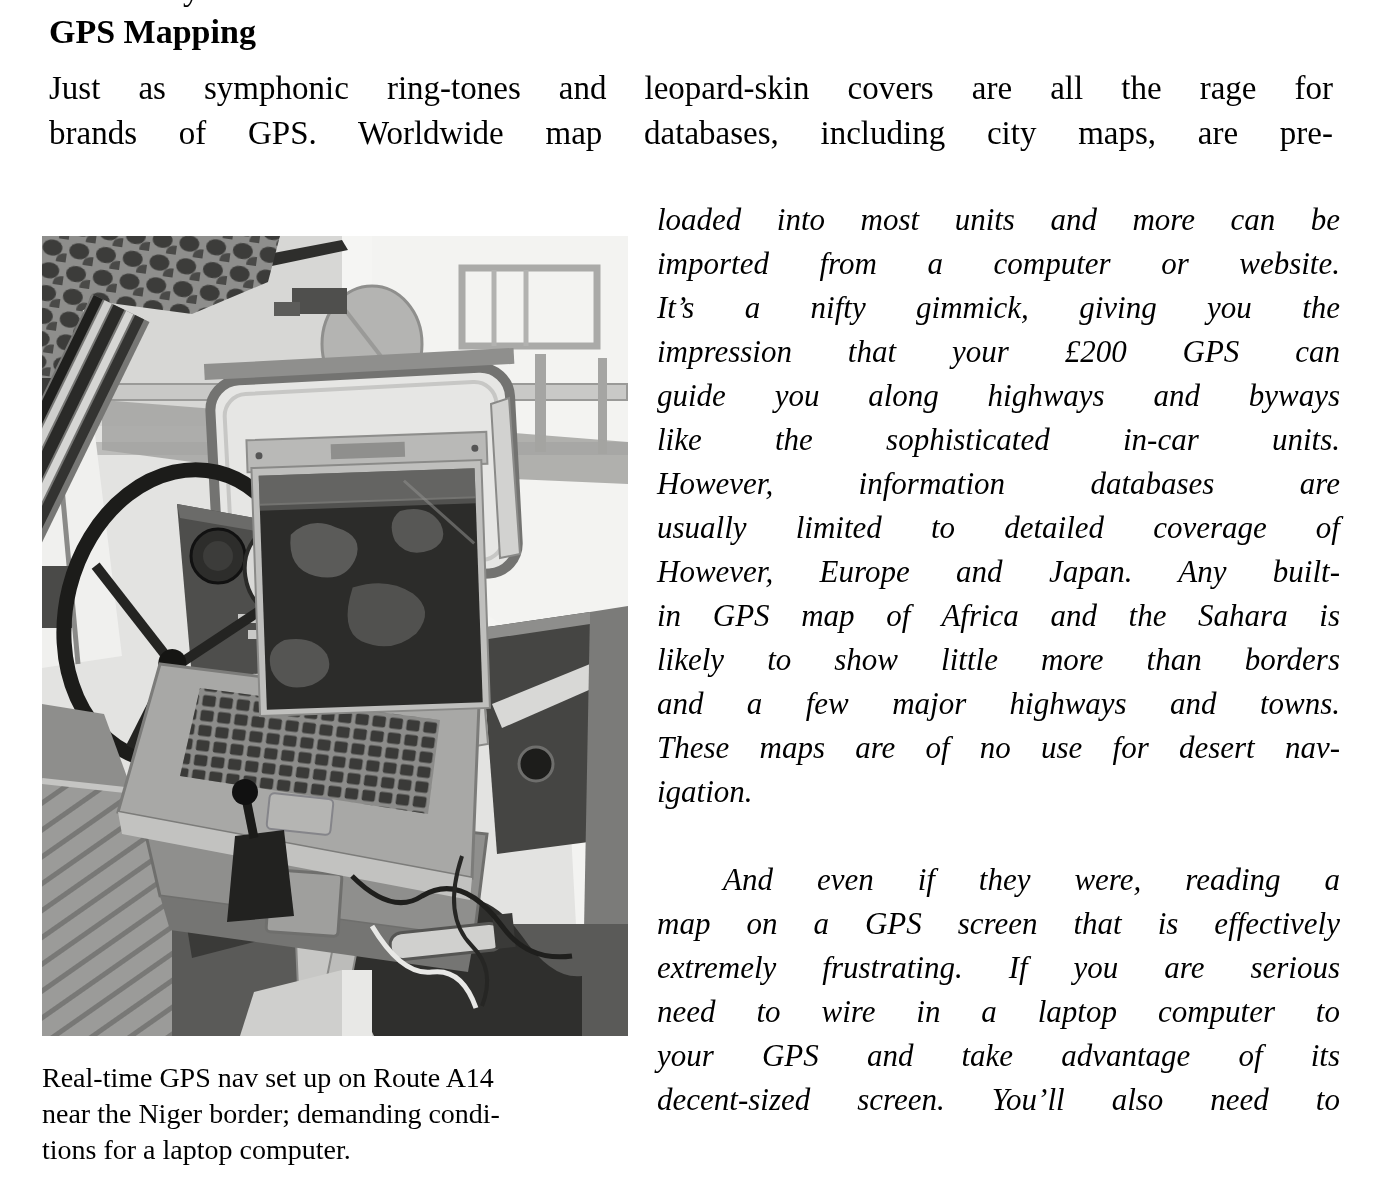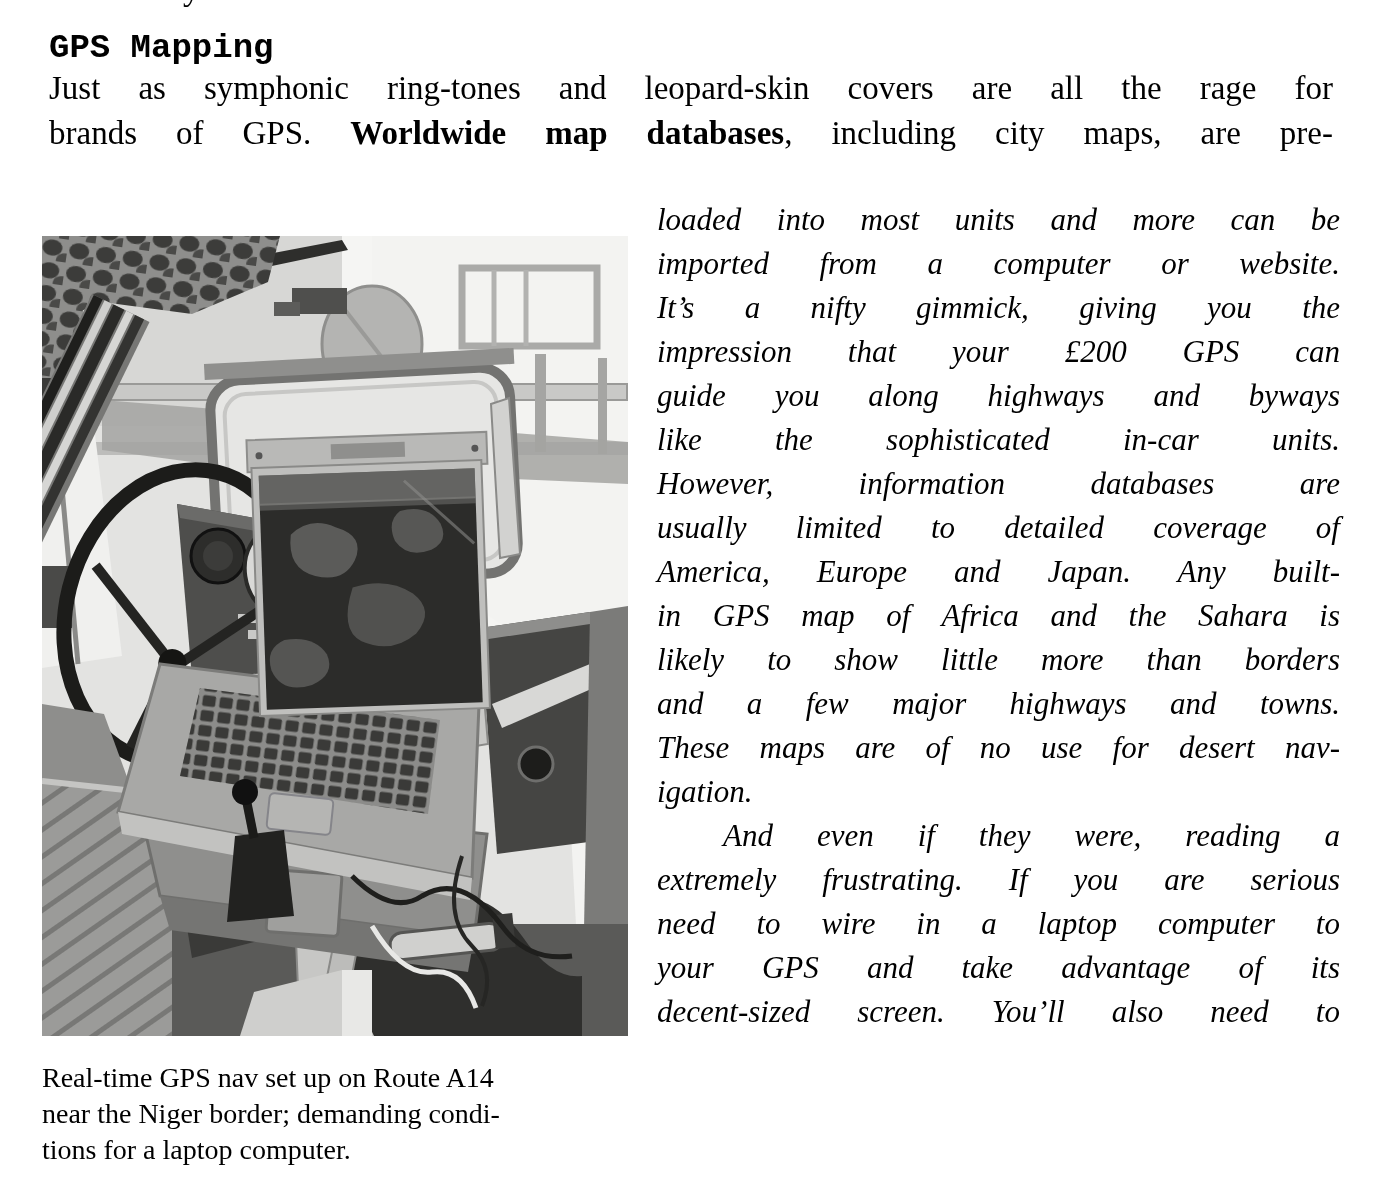--- a/index.html
+++ b/index.html
@@ -13,8 +13,8 @@
   }
   .frag span{display:block;margin-top:-31px;font-size:34px;line-height:40px;}
   .heading{
-    position:absolute;left:49px;top:28px;width:700px;
-    font-family:Liberation Mono, monospace;
+    position:absolute;left:49px;top:12px;width:700px;
+    font-family:Liberation Serif, serif;
     font-weight:bold;font-size:34px;line-height:40px;letter-spacing:0px;
   }
   .intro{

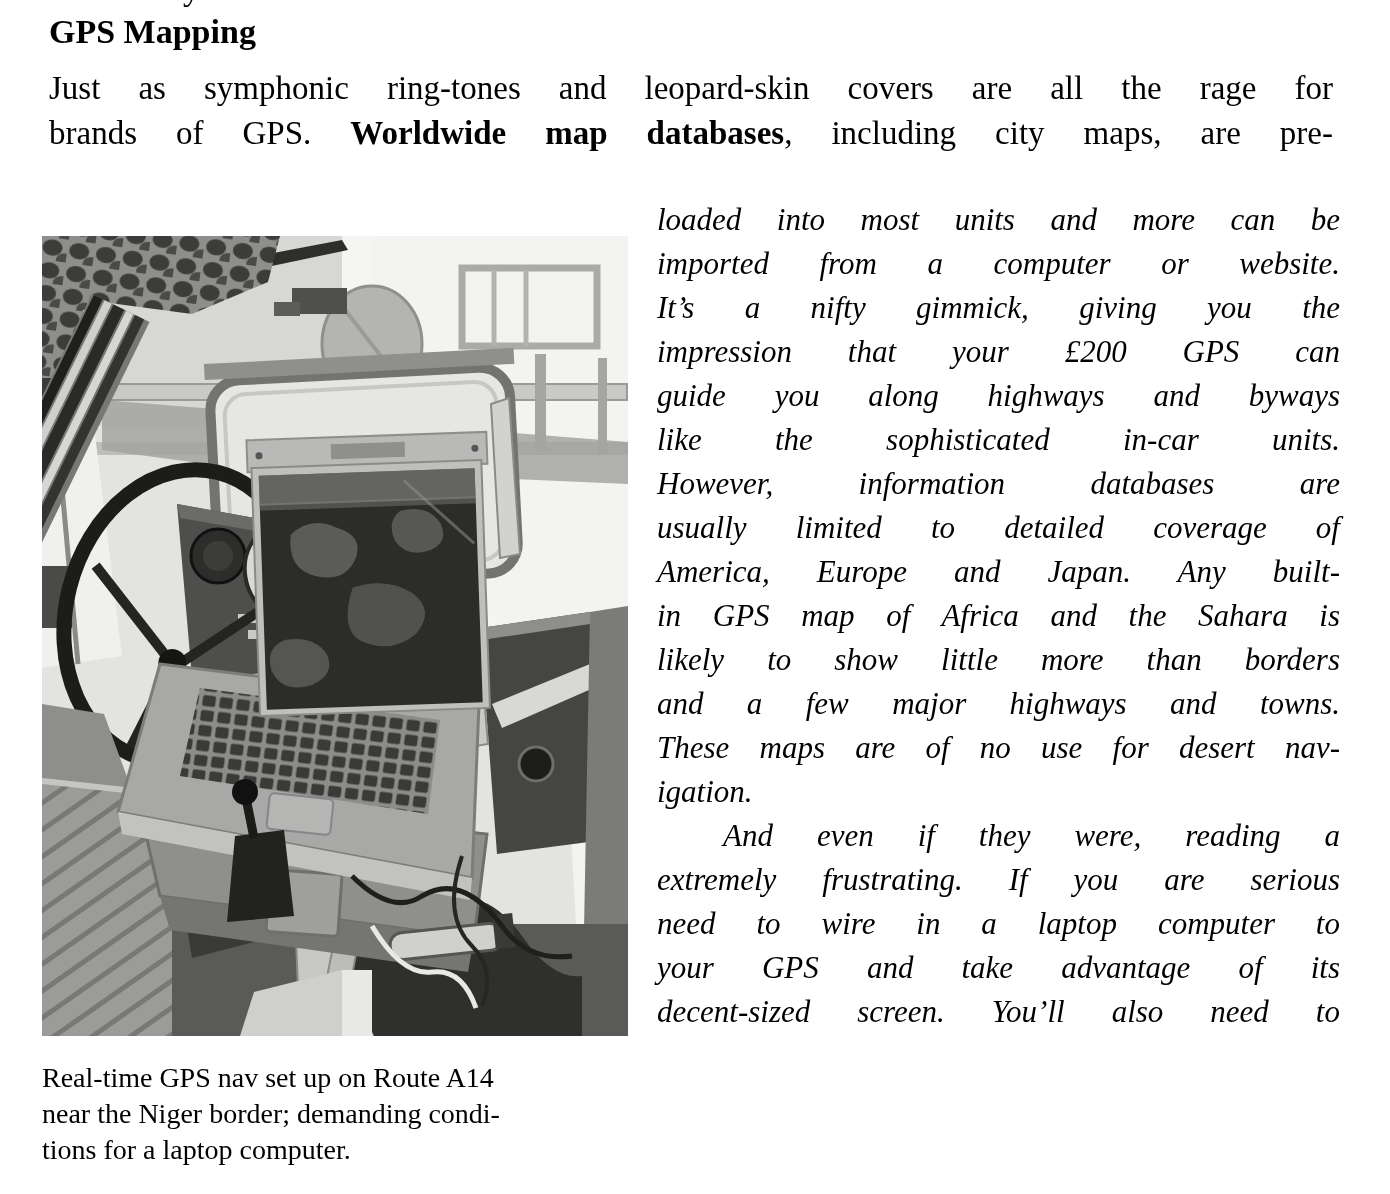--- a/index.html
+++ b/index.html
@@ -38,7 +38,7 @@
     position:absolute;left:42px;top:1060px;width:586px;
     text-align:left;font-size:28px;line-height:36px;
   }
-  b.wb{font-weight:bold;}
+  b.wb{font-weight:normal;}
 </style>
 </head>
 <body>

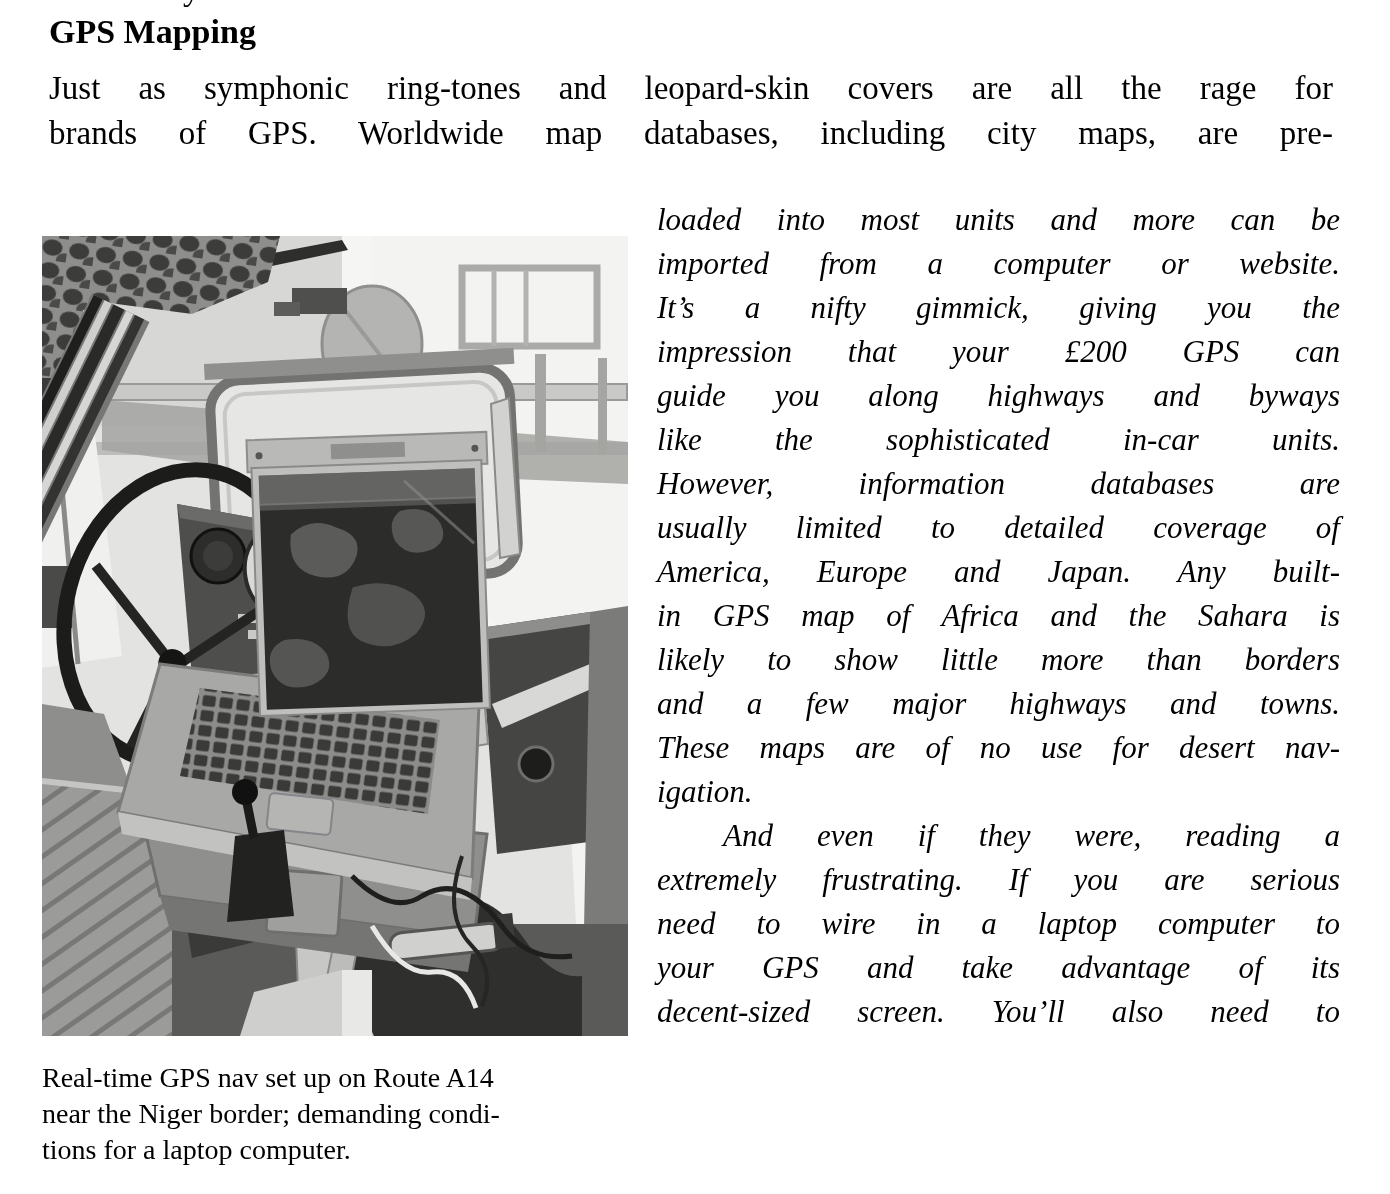--- a/index.html
+++ b/index.html
@@ -65,7 +65,7 @@
     <div class="ln">like the sophisticated in-car units.</div>
     <div class="ln">However, information databases are</div>
     <div class="ln">usually limited to detailed coverage of</div>
-    <div class="ln">America, Europe and Japan. Any built-</div>
+    <div class="ln">However, Europe and Japan. Any built-</div>
     <div class="ln">in GPS map of Africa and the Sahara is</div>
     <div class="ln">likely to show little more than borders</div>
     <div class="ln">and a few major highways and towns.</div>

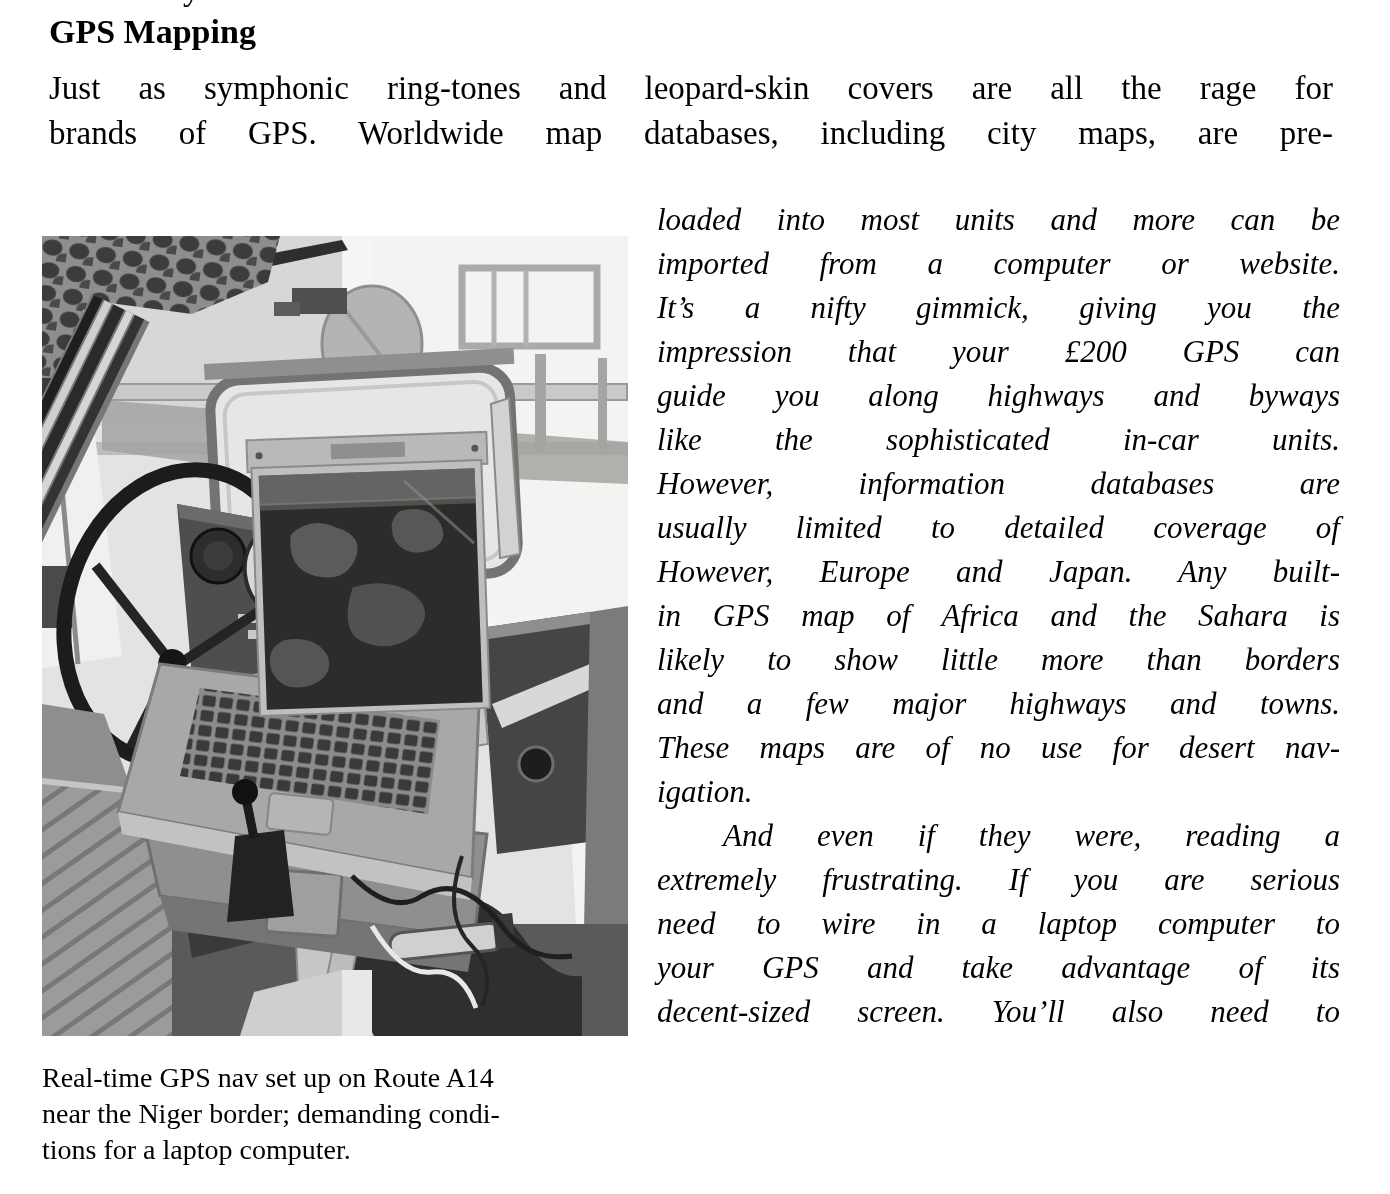--- a/index.html
+++ b/index.html
@@ -28,7 +28,7 @@
   }
   .col .ln{text-align:justify;text-align-last:justify;word-spacing:2px;}
   .col .ln.end{text-align-last:left;word-spacing:1px;}
-  .col .ln.ind{text-indent:66px;}
+  .col .ln.ind{text-indent:66px;margin-top:44px;}
   .photo{
     position:absolute;left:42px;top:236px;width:586px;height:800px;
     background:#ececea;

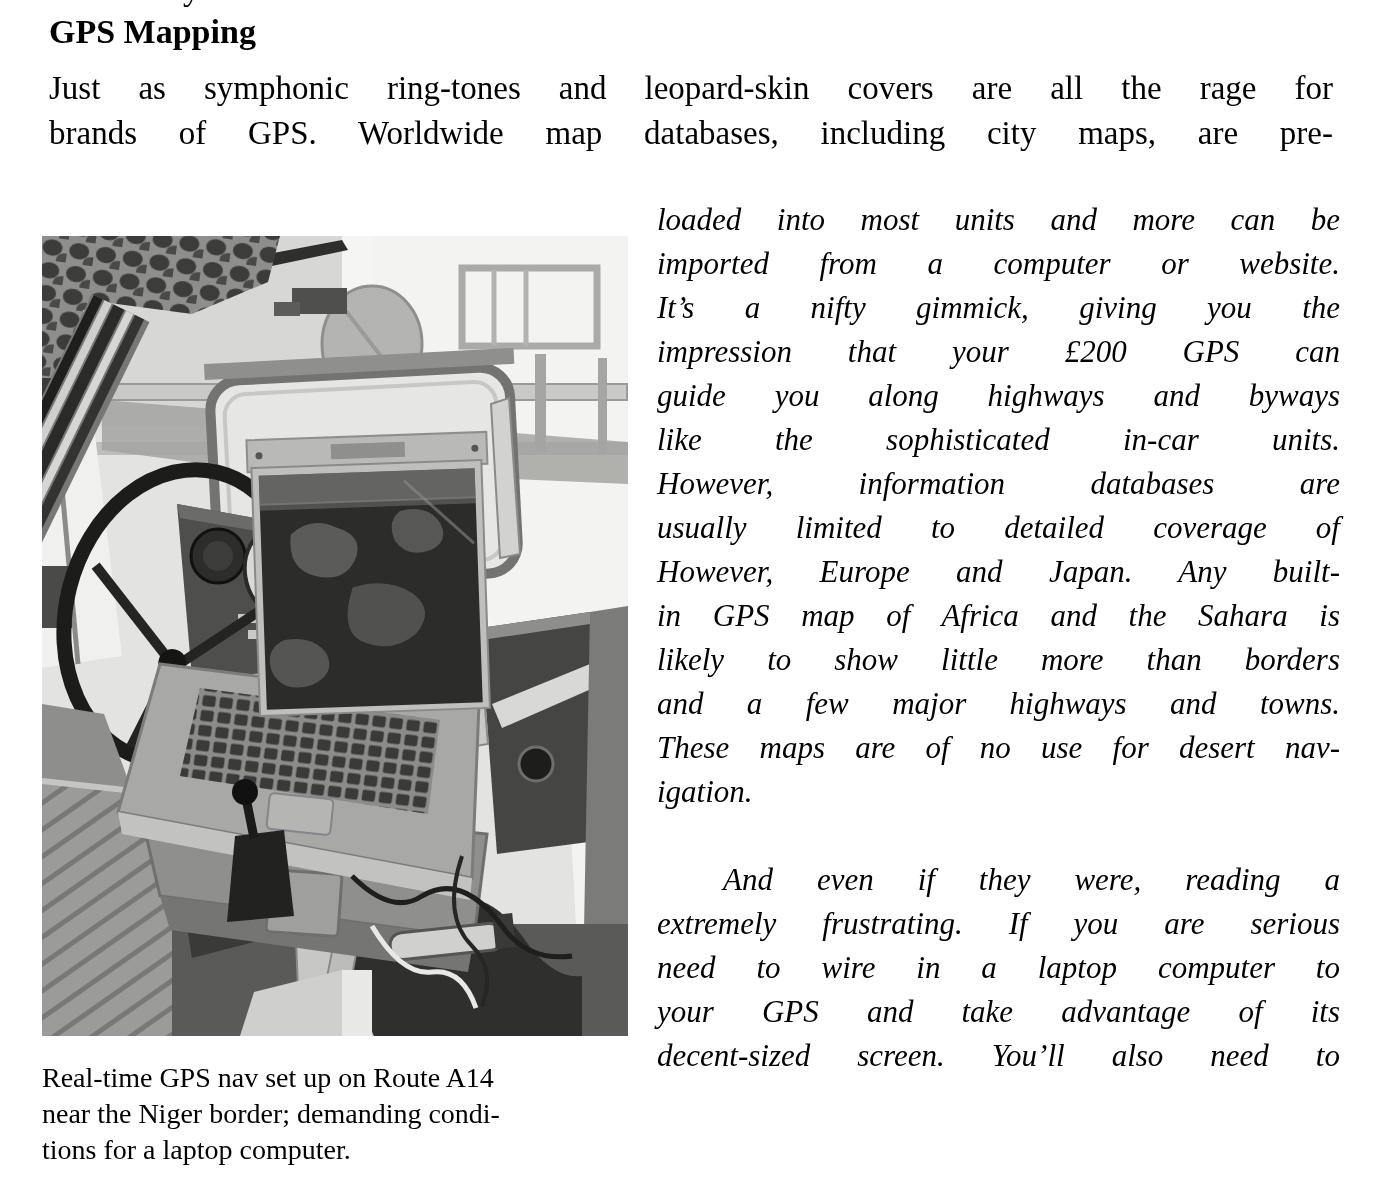--- a/index.html
+++ b/index.html
@@ -72,6 +72,7 @@
     <div class="ln">These maps are of no use for desert nav-</div>
     <div class="ln end">igation.</div>
     <div class="ln ind">And even if they were, reading a</div>
+    <div class="ln">map on a GPS screen that is effectively</div>
     <div class="ln">extremely frustrating. If you are serious</div>
     <div class="ln">need to wire in a laptop computer to</div>
     <div class="ln">your GPS and take advantage of its</div>

